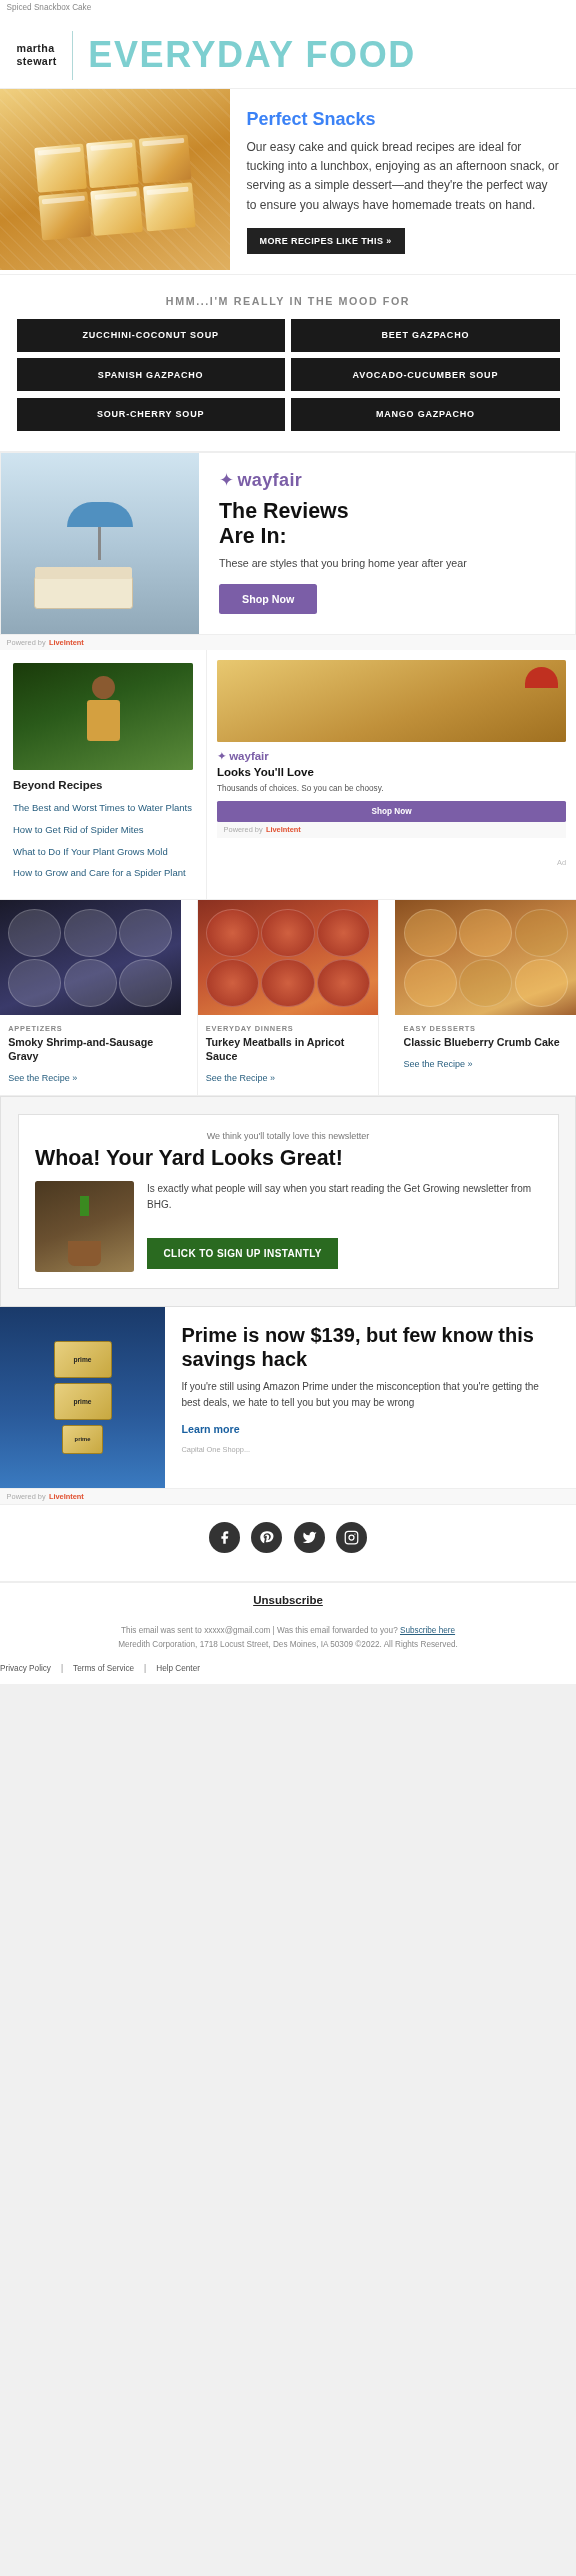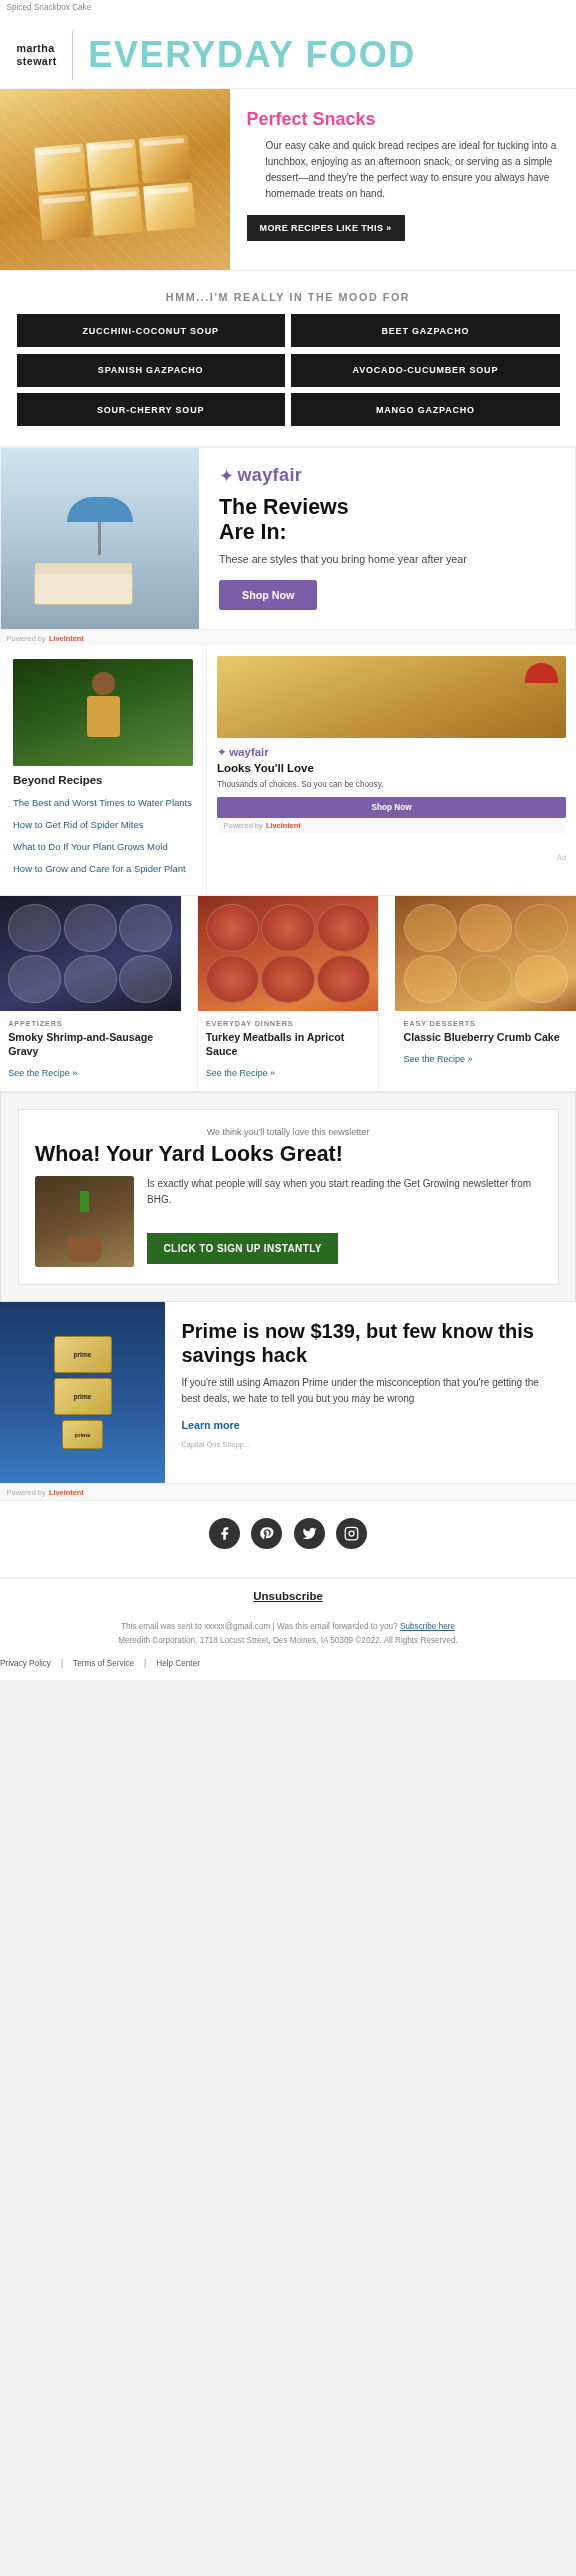--- a/index.html
+++ b/index.html
@@ -122,7 +122,7 @@
     .hero-text h2 {
       font-size: 18px;
       font-weight: bold;
-      color: #ec4899;
+      color: #3b82f6;
       margin-bottom: 8.2px;
     }
     .hero-text p {

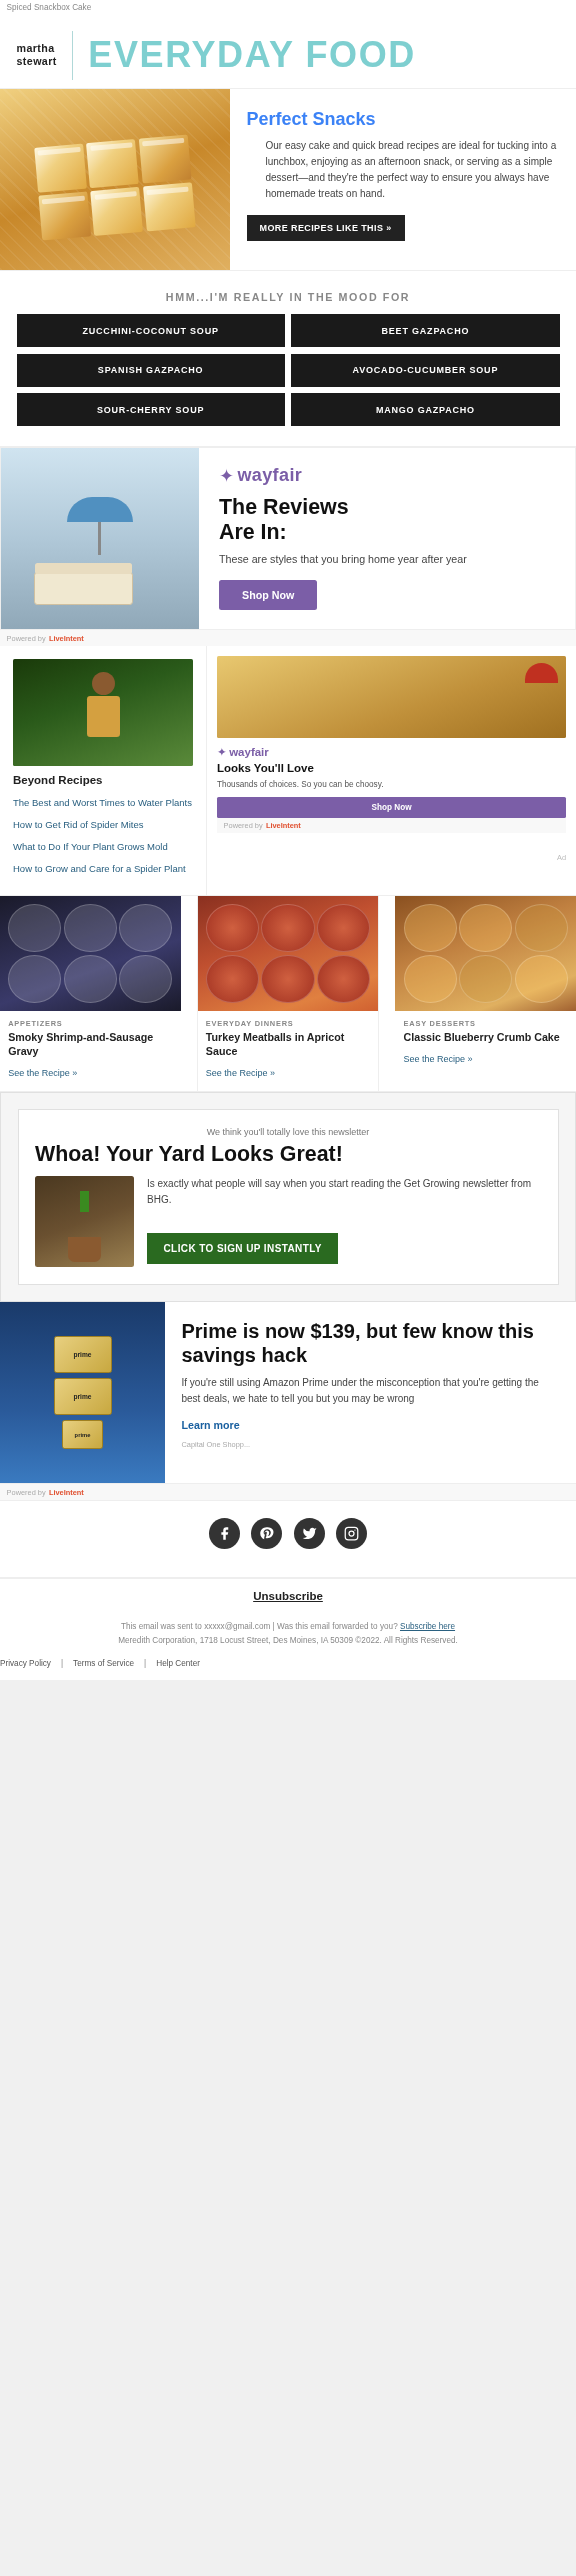--- a/index.html
+++ b/index.html
@@ -126,11 +126,10 @@
       margin-bottom: 8.2px;
     }
     .hero-text p {
-      font-size: 10px;
+      font-size: 12px;
       color: #444;
       line-height: 1.6;
       margin-bottom: 13px;
-      margin-left: 19px;
     }
     .btn-dark {
       display: inline-block;

